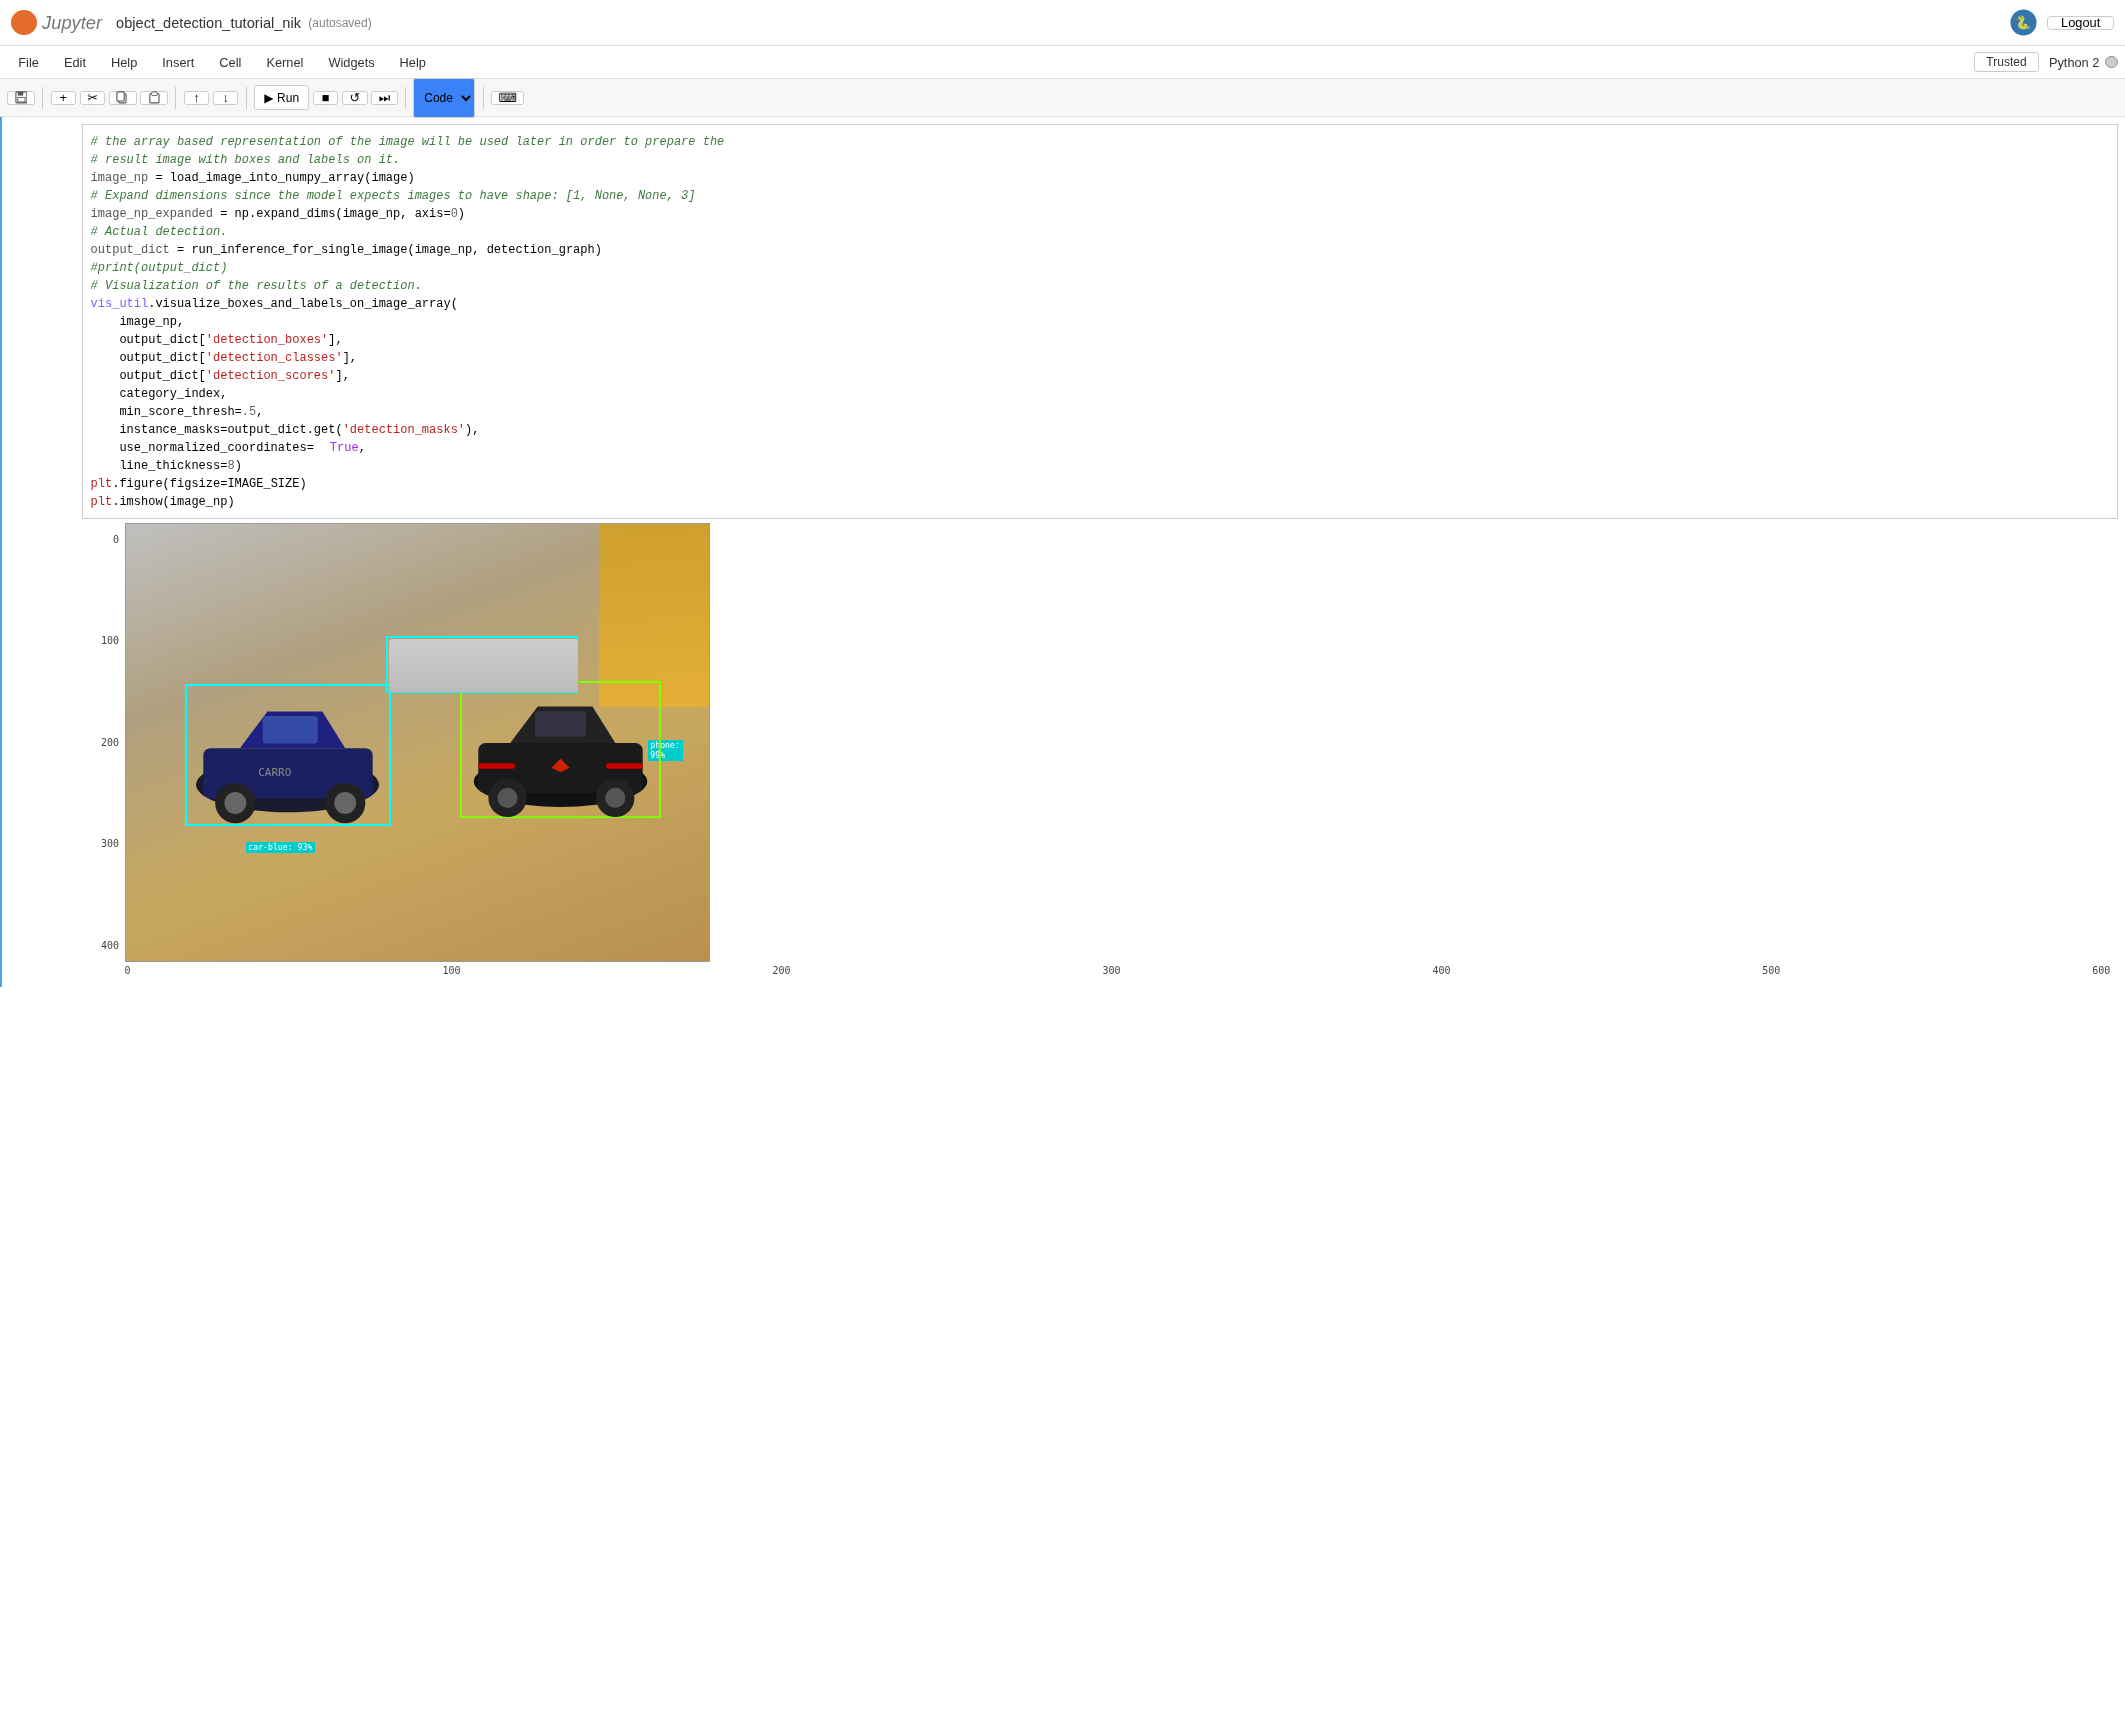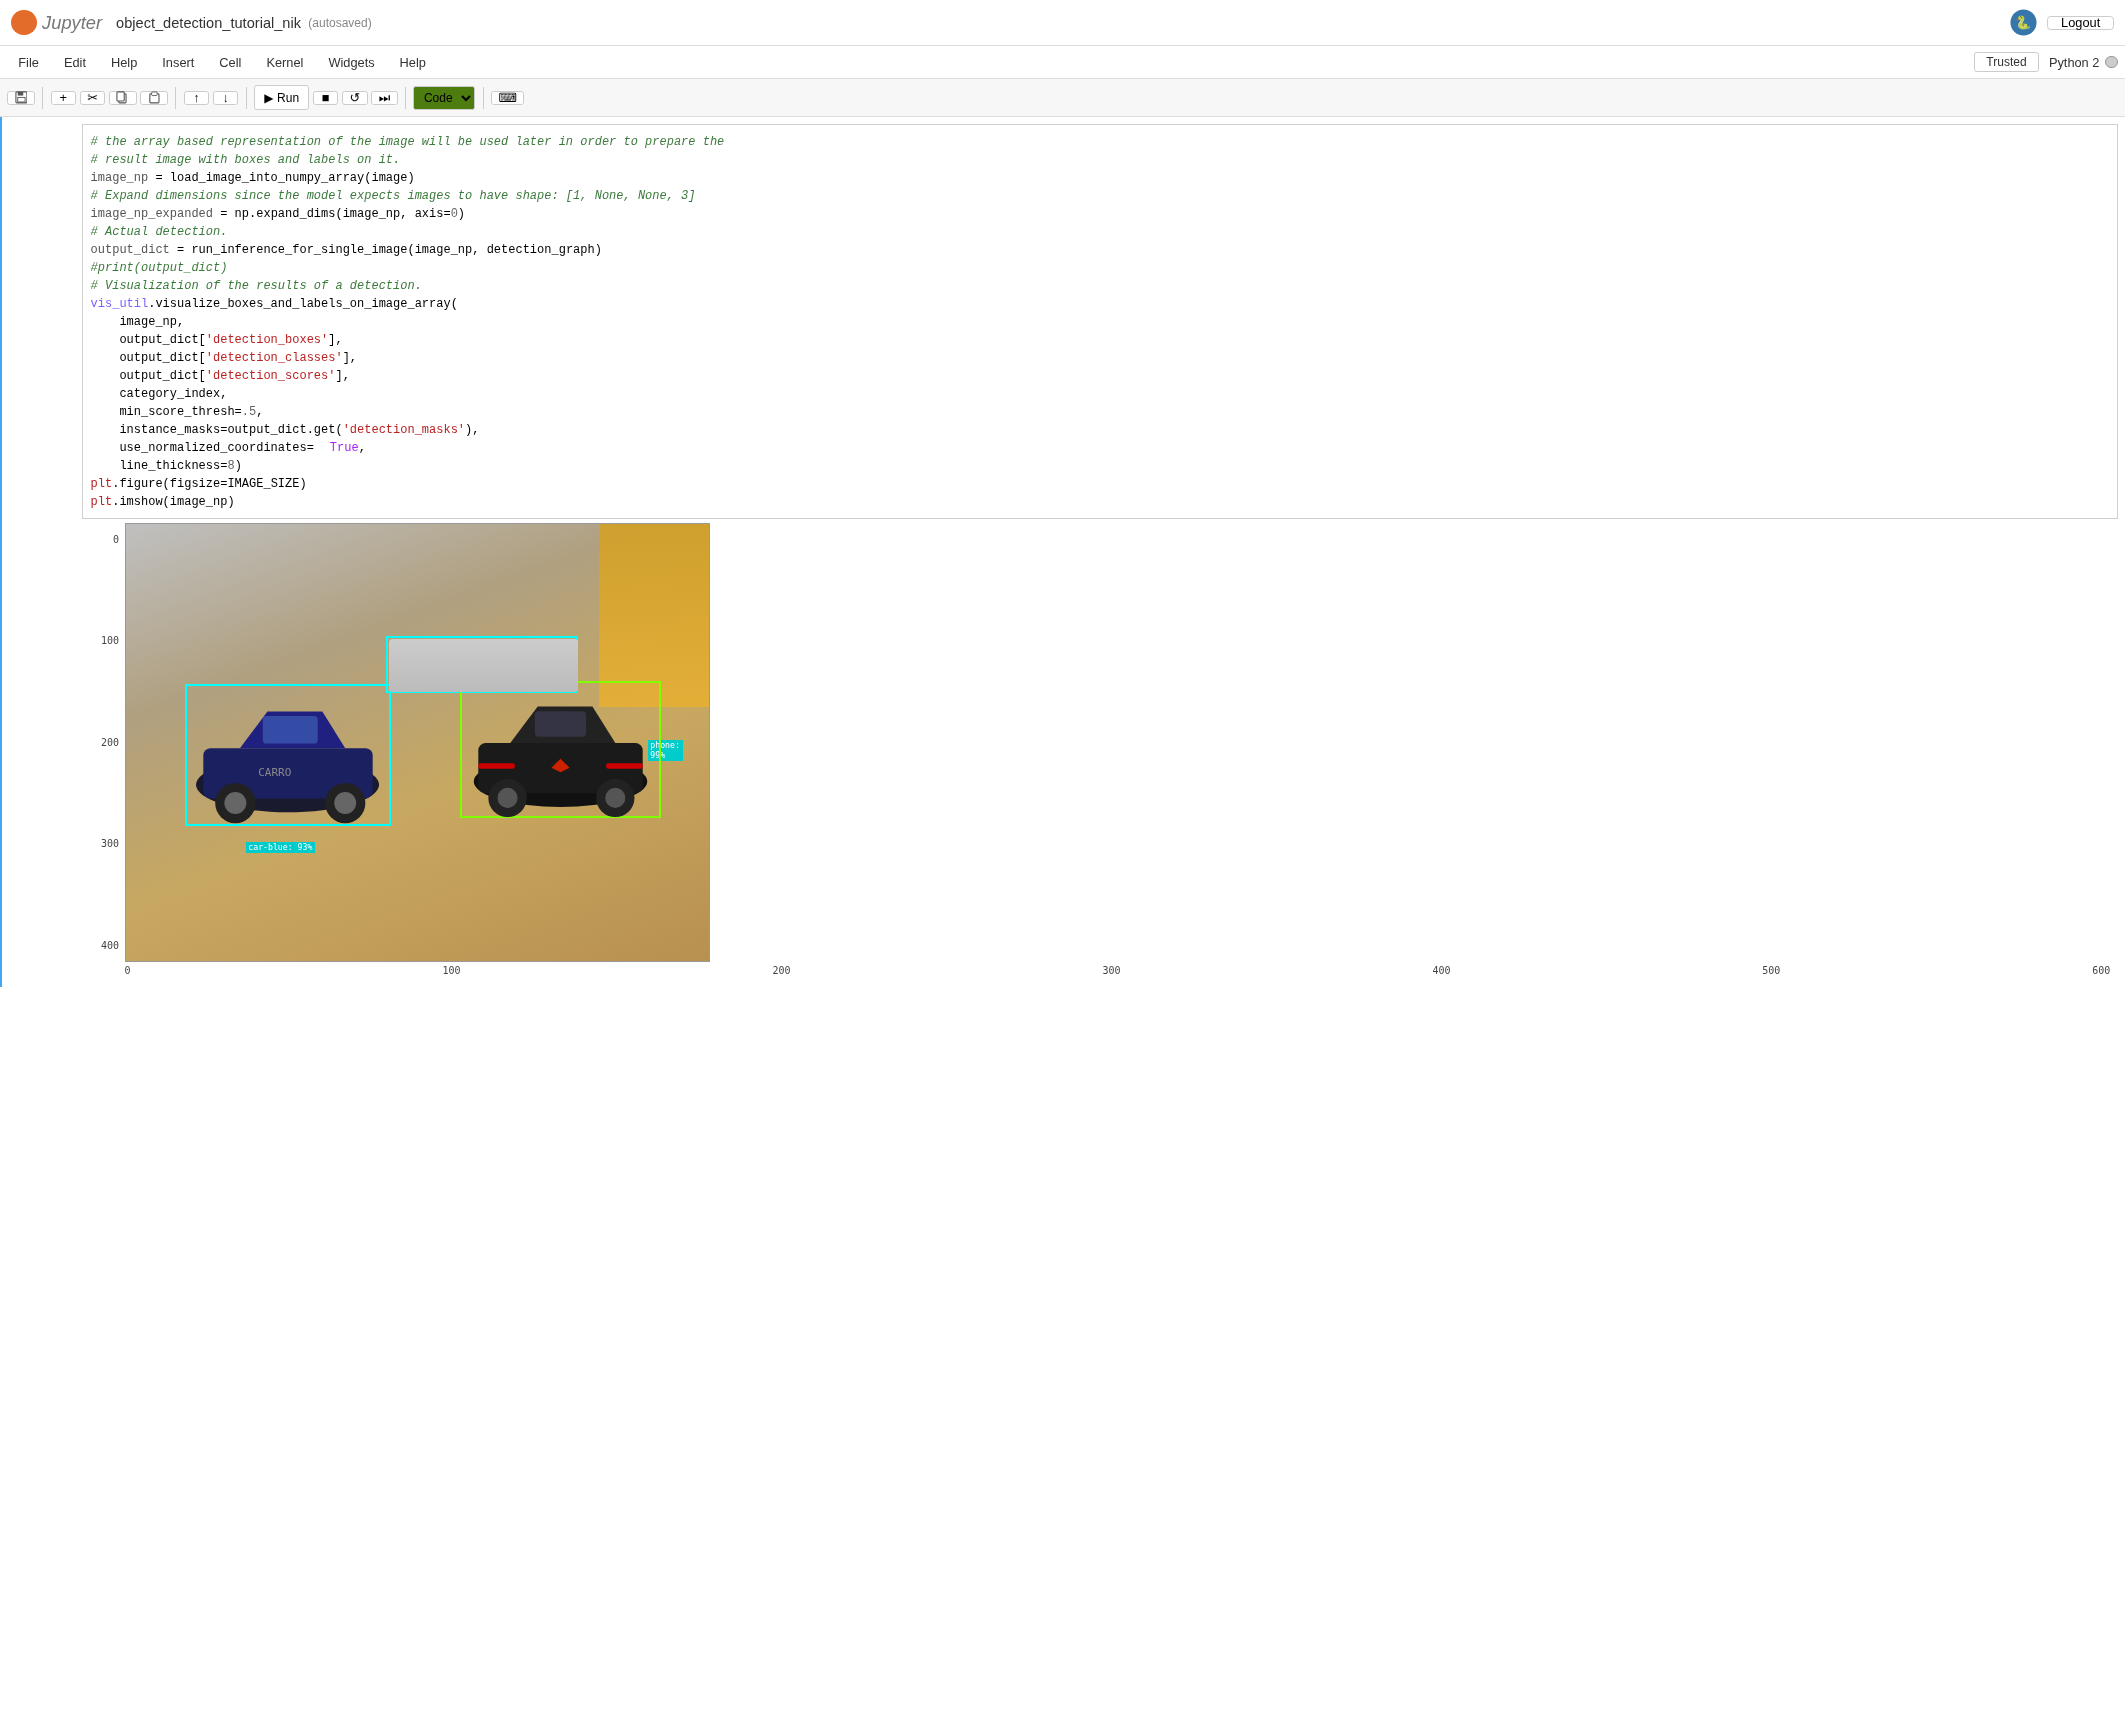--- a/index.html
+++ b/index.html
@@ -121,10 +121,11 @@
       border: 0.9px solid #ccc;
       padding: 1.8px 5.5px;
       border-radius: 2.7px;
-      background: #4d7c0f;
-      font-size: 12px;
-      height: 24px;
+      background: #3b82f6;
+      font-size: 12px;
+      height: 40px;
       cursor: pointer;
+      text-align: right;
     }
     .run-btn {
       display: flex; align-items: center; gap: 3.7px;

